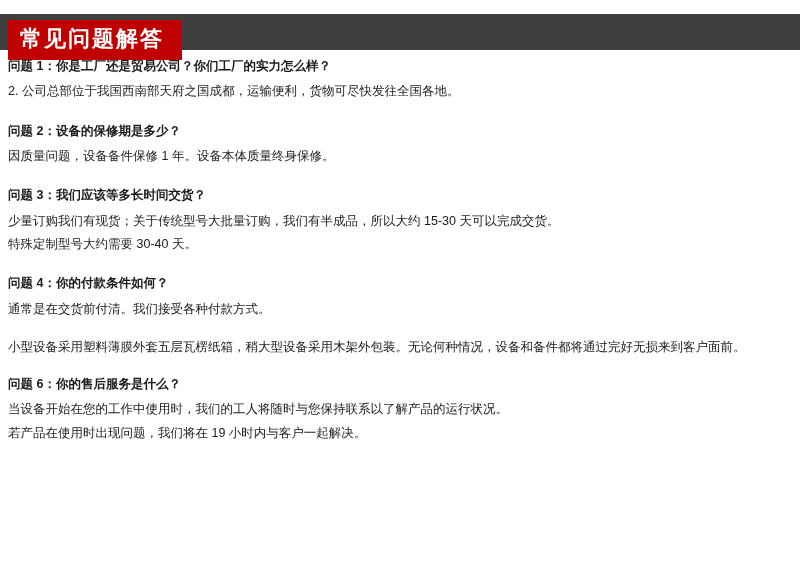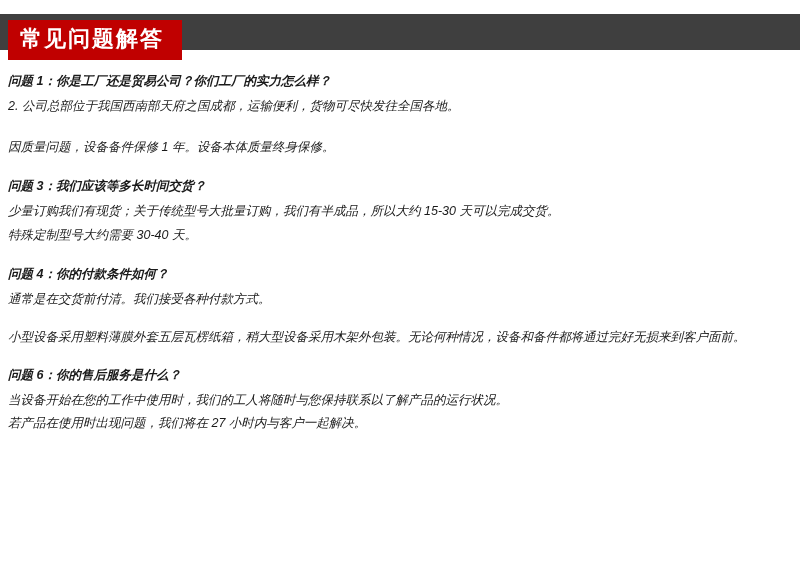--- a/index.html
+++ b/index.html
@@ -49,9 +49,8 @@
   .content {
     position: absolute;
     left: 8px;
-    top: 72px;
+    top: 57px;
     width: 784px;
-    font-style: italic;
   }
   .qa-block {
     margin-bottom: 17px;

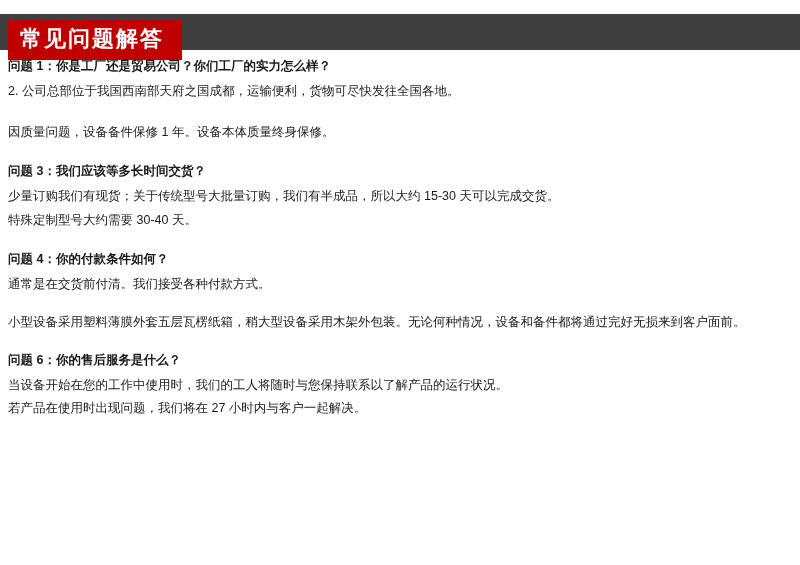--- a/index.html
+++ b/index.html
@@ -90,6 +90,7 @@
     </div>
 
     <div class="qa-block gap-1">
+      <div class="q-line">问题 2：设备的保修期是多少？</div>
       <div class="a-line">因质量问题，设备备件保修 1 年。设备本体质量终身保修。</div>
     </div>
 

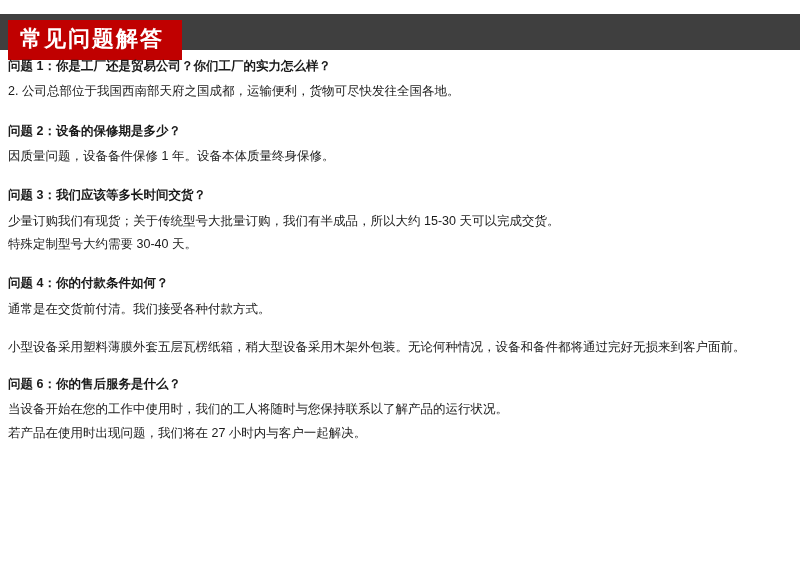--- a/index.html
+++ b/index.html
@@ -112,7 +112,7 @@
     <div class="qa-block">
       <div class="q-line">问题 6：你的售后服务是什么？</div>
       <div class="a-line">当设备开始在您的工作中使用时，我们的工人将随时与您保持联系以了解产品的运行状况。</div>
-      <div class="a-line">若产品在使用时出现问题，我们将在 27 小时内与客户一起解决。</div>
+      <div class="a-line">若产品在使用时出现问题，我们将在 19 小时内与客户一起解决。</div>
     </div>
 
   </div>

